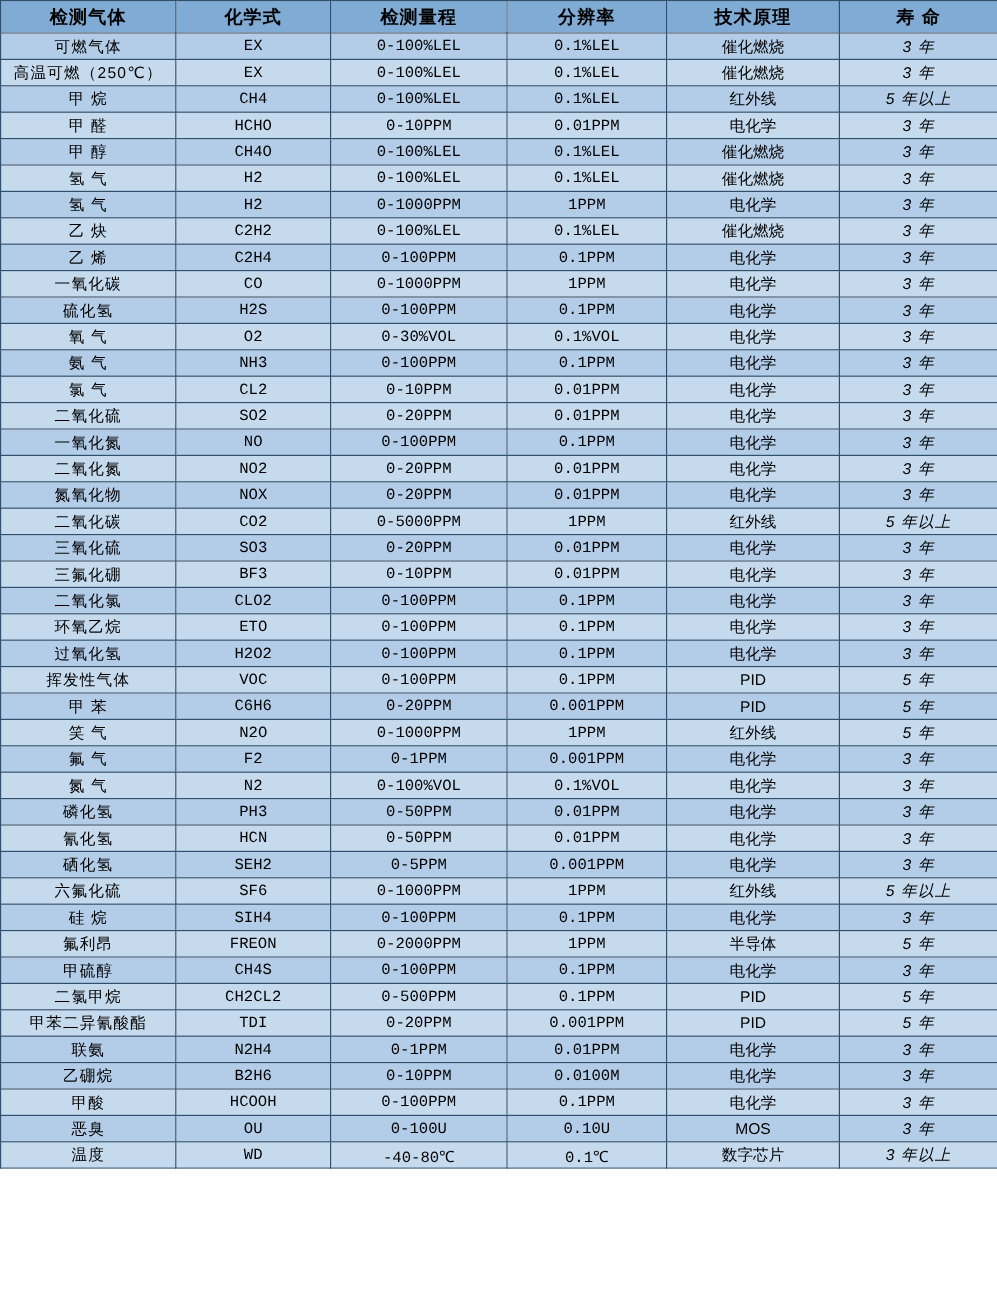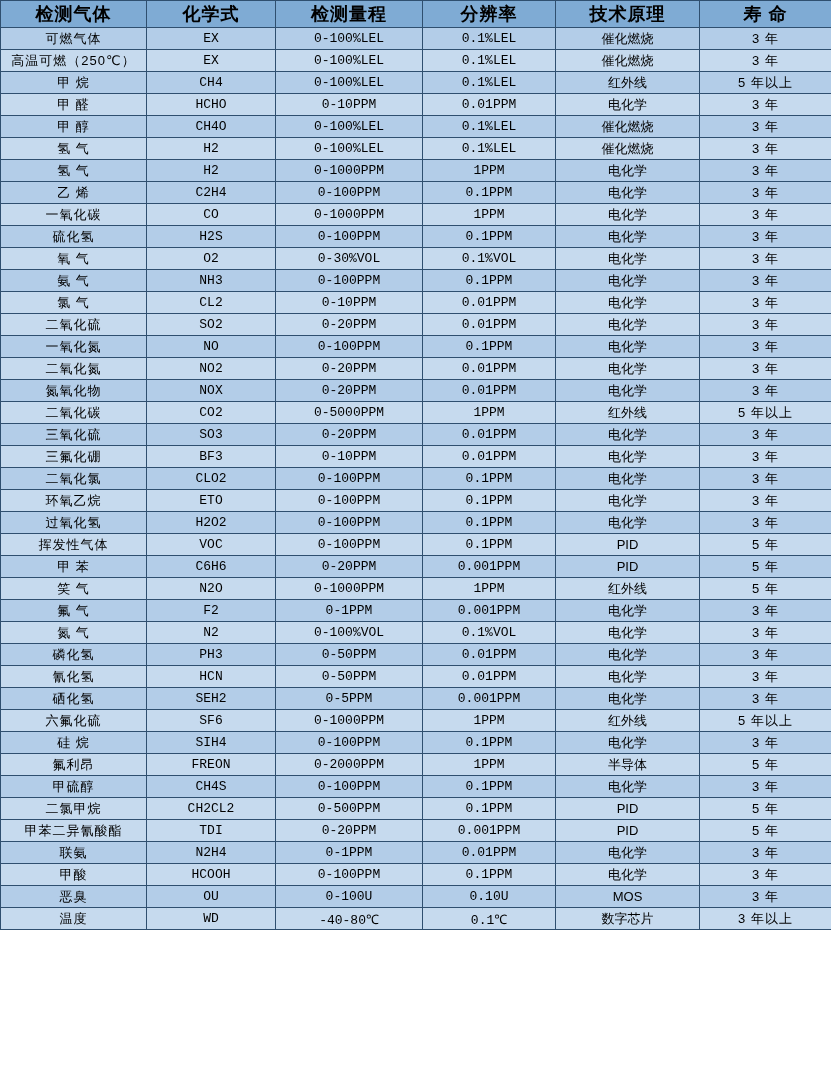--- a/index.html
+++ b/index.html
@@ -36,7 +36,7 @@
   table.gas-table th {
     height: 26px;
     background: #7fabd4;
-    font-size: 18px;
+    font-size: 15px;
     font-weight: bold;
     letter-spacing: 1px;
   }

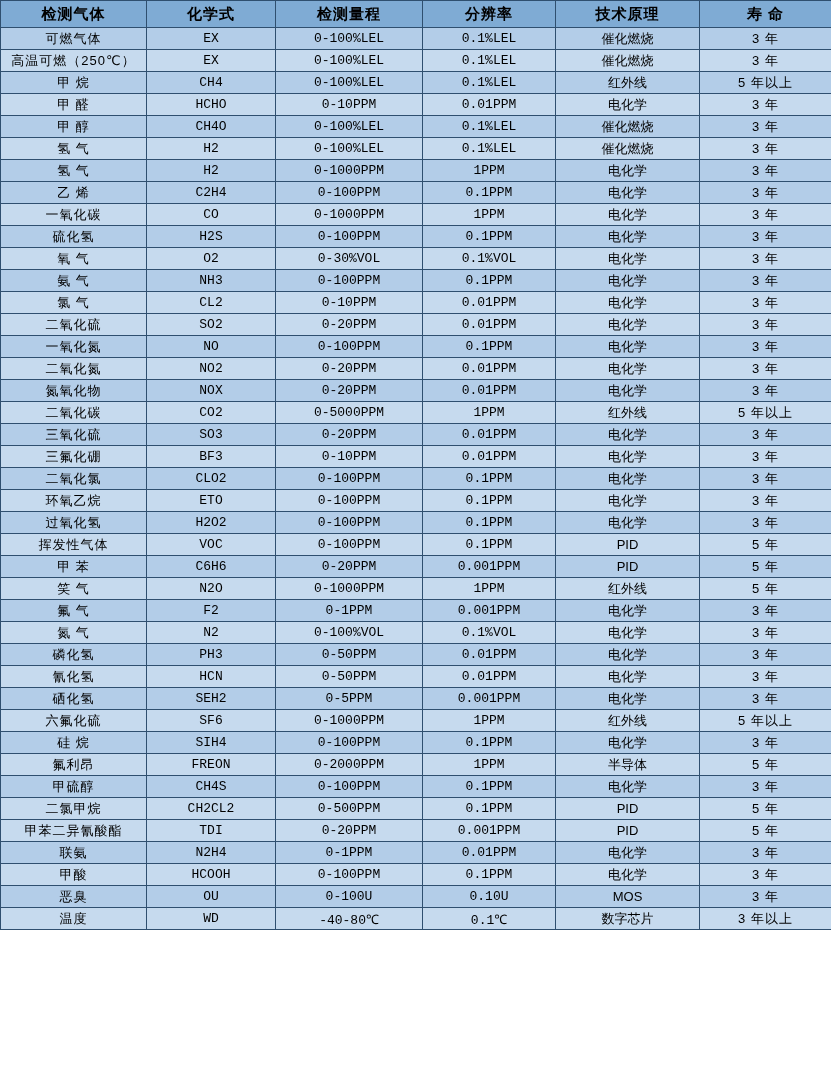--- a/index.html
+++ b/index.html
@@ -64,6 +64,7 @@
   td.col-life {
     font-size: 13px;
     letter-spacing: 1px;
+    font-style: italic;
   }
 </style>
 </head>

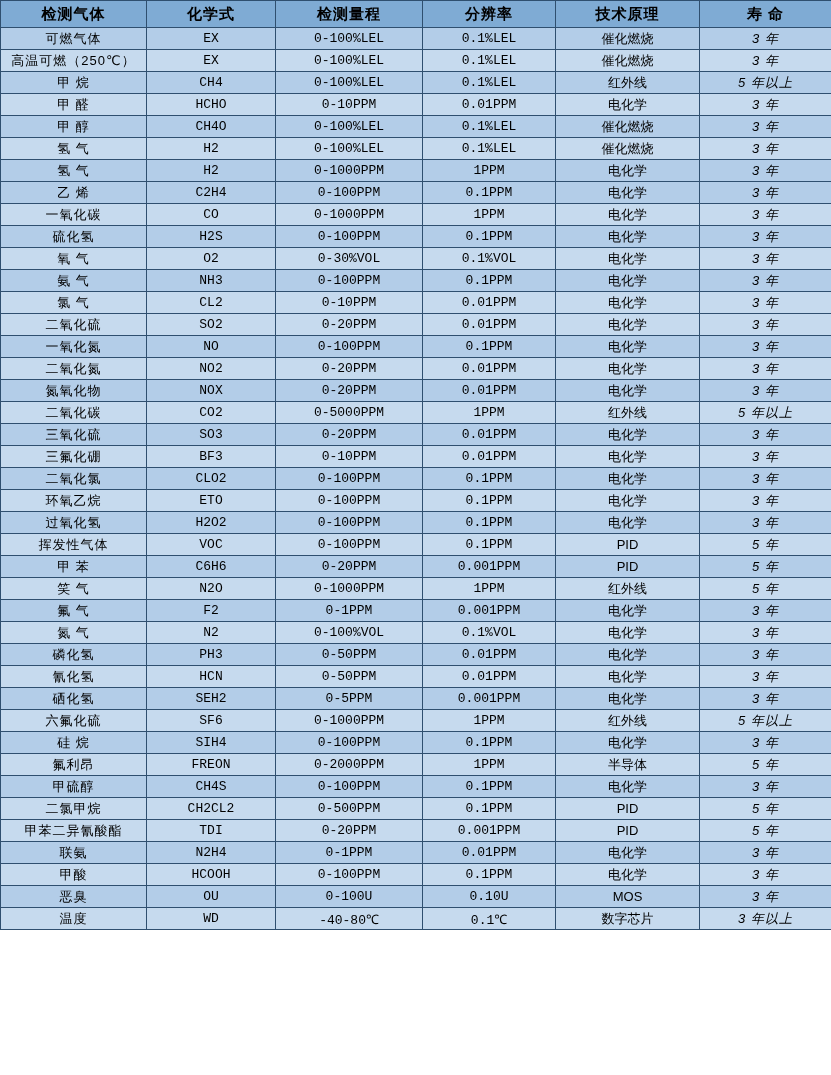--- a/index.html
+++ b/index.html
@@ -146,6 +146,14 @@
         <td class="col-principle">电化学</td>
         <td class="col-life">3 年</td>
       </tr>
+      <tr class="alt">
+        <td class="col-name">乙 炔</td>
+        <td class="col-formula">C2H2</td>
+        <td class="col-range">0-100%LEL</td>
+        <td class="col-res">0.1%LEL</td>
+        <td class="col-principle">催化燃烧</td>
+        <td class="col-life">3 年</td>
+      </tr>
       <tr>
         <td class="col-name">乙 烯</td>
         <td class="col-formula">C2H4</td>

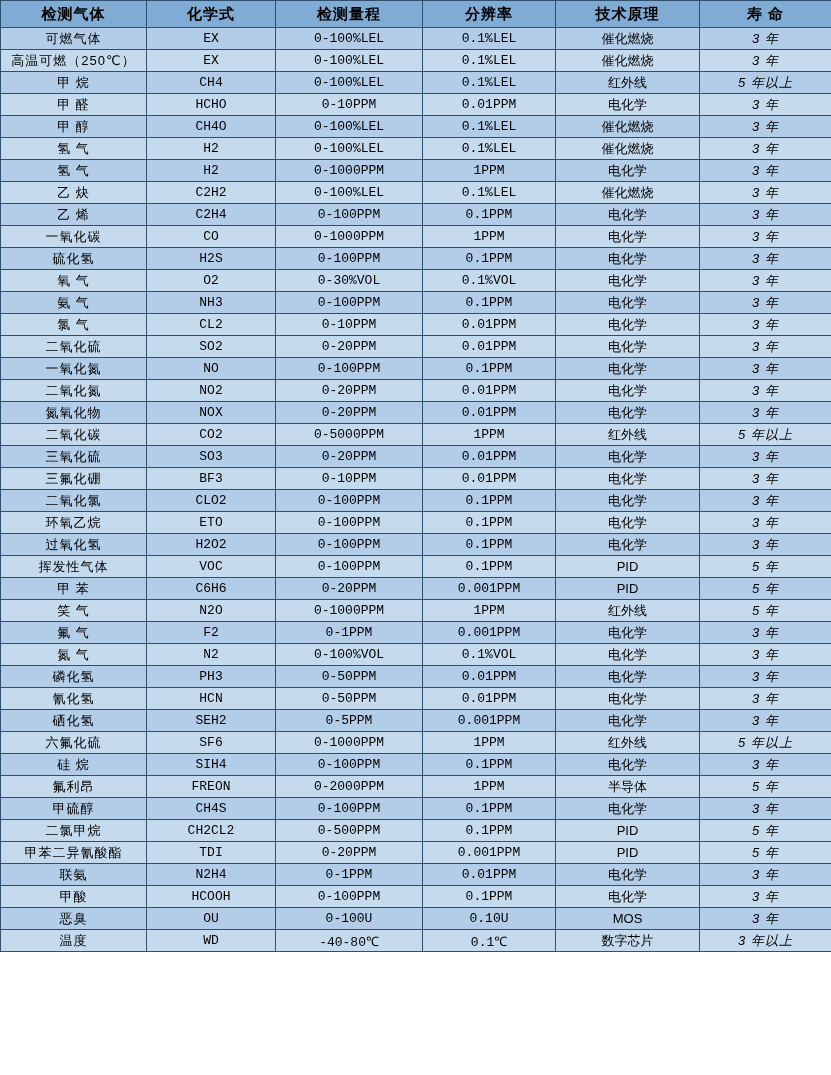--- a/index.html
+++ b/index.html
@@ -402,6 +402,14 @@
         <td class="col-principle">电化学</td>
         <td class="col-life">3 年</td>
       </tr>
+      <tr>
+        <td class="col-name">乙硼烷</td>
+        <td class="col-formula">B2H6</td>
+        <td class="col-range">0-10PPM</td>
+        <td class="col-res">0.0100M</td>
+        <td class="col-principle">电化学</td>
+        <td class="col-life">3 年</td>
+      </tr>
       <tr class="alt">
         <td class="col-name">甲酸</td>
         <td class="col-formula">HCOOH</td>

